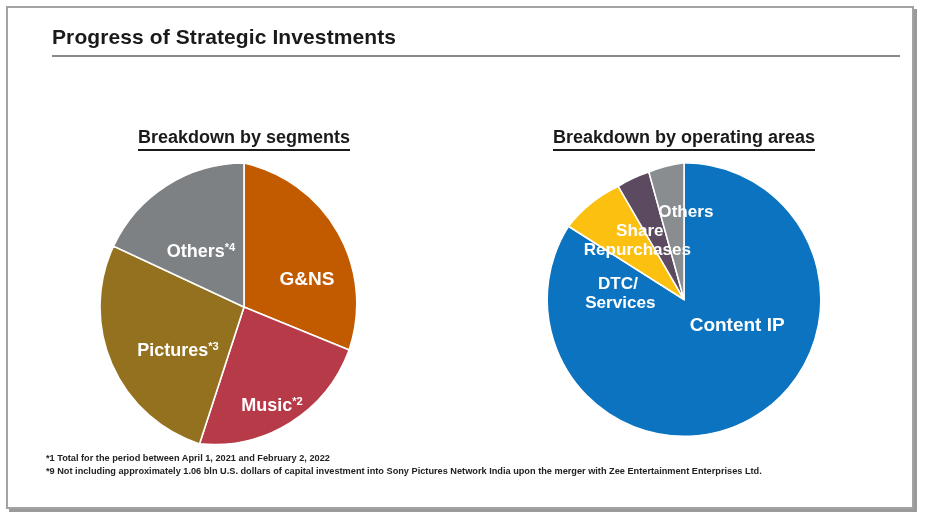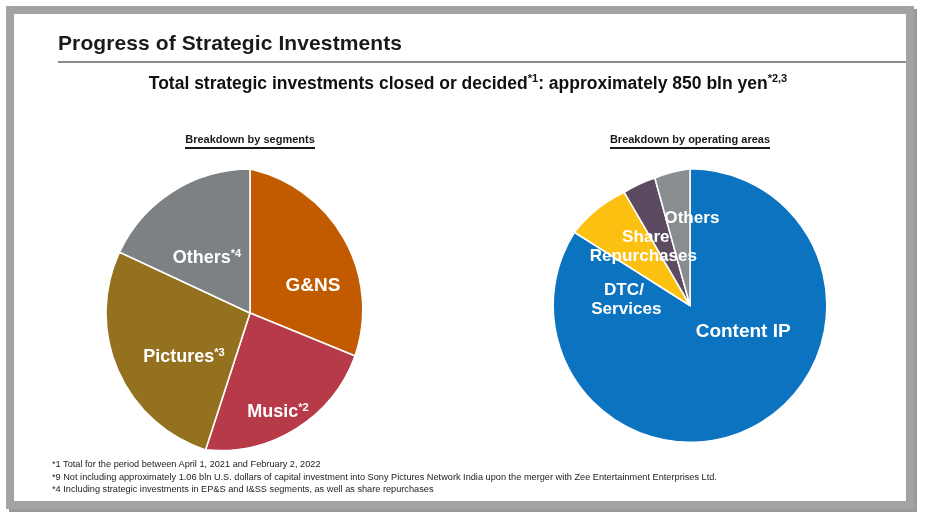--- a/index.html
+++ b/index.html
@@ -21,7 +21,7 @@
     width: 908px;
     height: 503px;
     background: #ffffff;
-    border: 8px solid #a3a3a3;
+    border: 2px solid #a3a3a3;
     box-sizing: border-box;
     box-shadow: 3px 3px 0 0 #9a9a9a;
   }

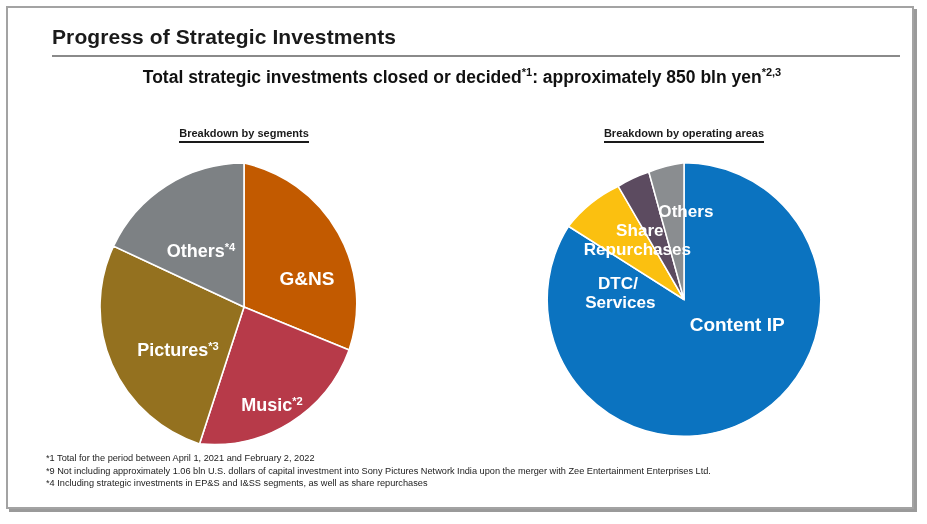--- a/index.html
+++ b/index.html
@@ -123,9 +123,6 @@
   <div class="slide-title">Progress of Strategic Investments</div>
   <div class="title-rule"></div>
 
-  <div class="subtitle">
-    <span>Total strategic investments closed or decided</span><span class="sup">*1</span><span>: approximately 850 bln yen</span><span class="sup">*2,3</span>
-  </div>
 
   <div class="panel panel-left">
     <div class="panel-heading">

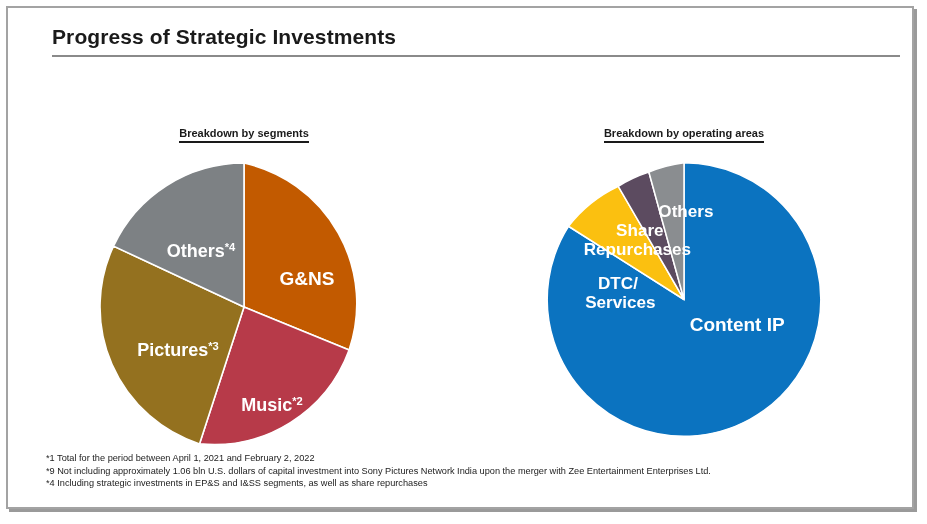--- a/index.html
+++ b/index.html
@@ -75,7 +75,7 @@
     top: 9px;
     width: 100%;
     text-align: center;
-    font-size: 11px;
+    font-size: 18px;
     font-weight: bold;
     color: #1a1a1a;
     white-space: nowrap;

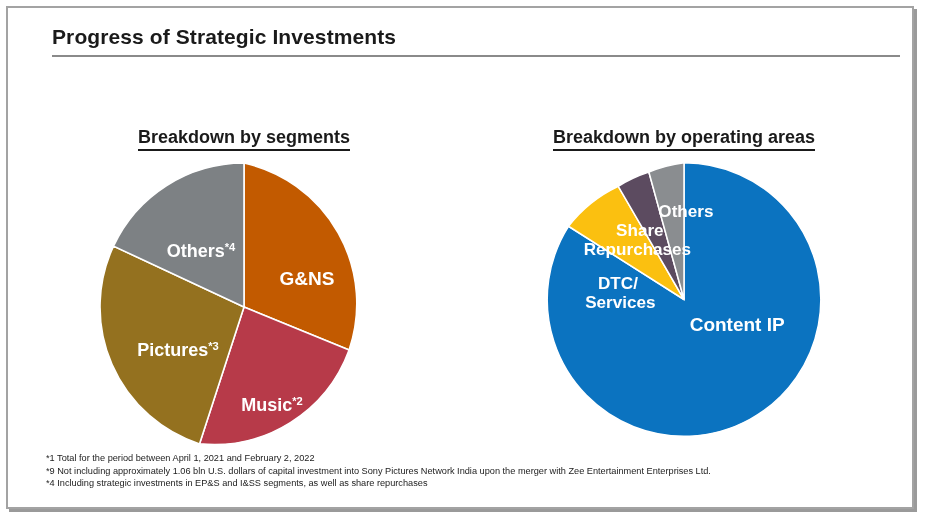--- a/index.html
+++ b/index.html
@@ -113,7 +113,7 @@
     font-size: 9.2px;
     line-height: 12.6px;
   }
-  .footnotes div { white-space: nowrap; }
+  .footnotes div { white-space: nowrap; font-weight: bold; }
 </style>
 </head>
 <body>

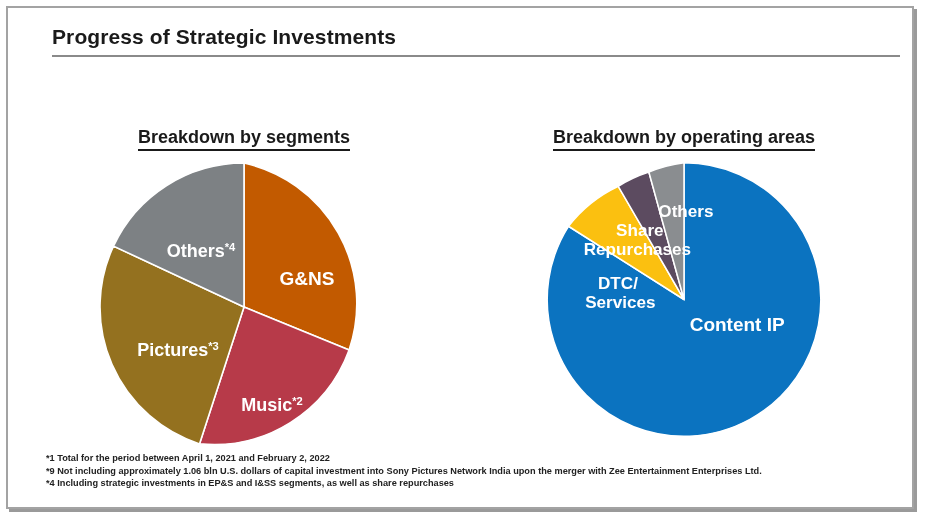--- a/index.html
+++ b/index.html
@@ -199,7 +199,6 @@
   <div class="footnotes">
     <div>*1 Total for the period between April 1, 2021 and February 2, 2022</div>
     <div>*9 Not including approximately 1.06 bln U.S. dollars of capital investment into Sony Pictures Network India upon the merger with Zee Entertainment Enterprises Ltd.</div>
-    <div>*4 Including strategic investments in EP&amp;S and I&amp;SS segments, as well as share repurchases</div>
   </div>
 
 </div>

